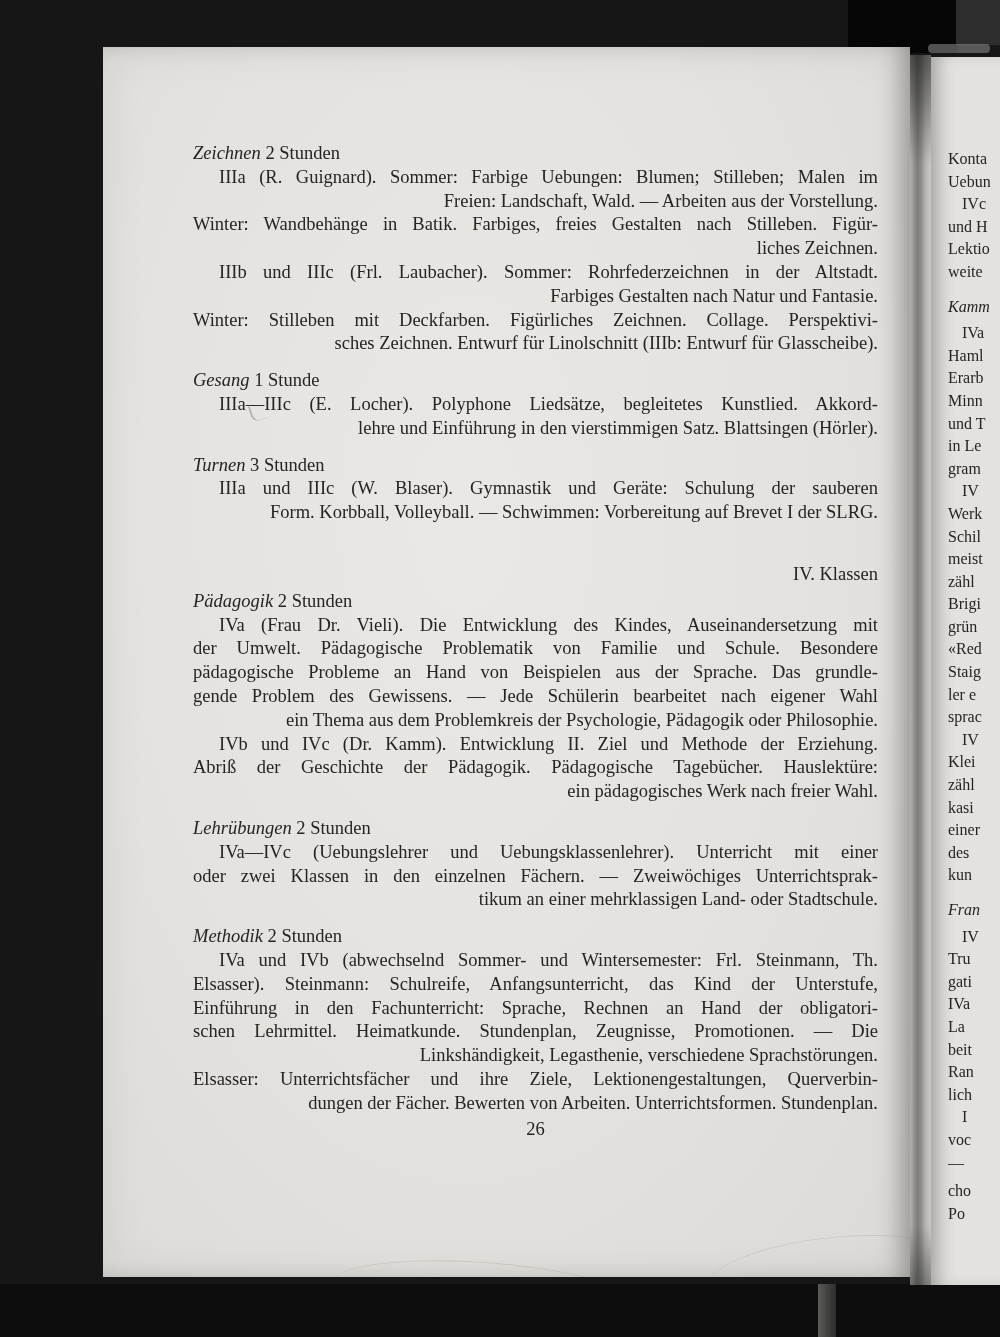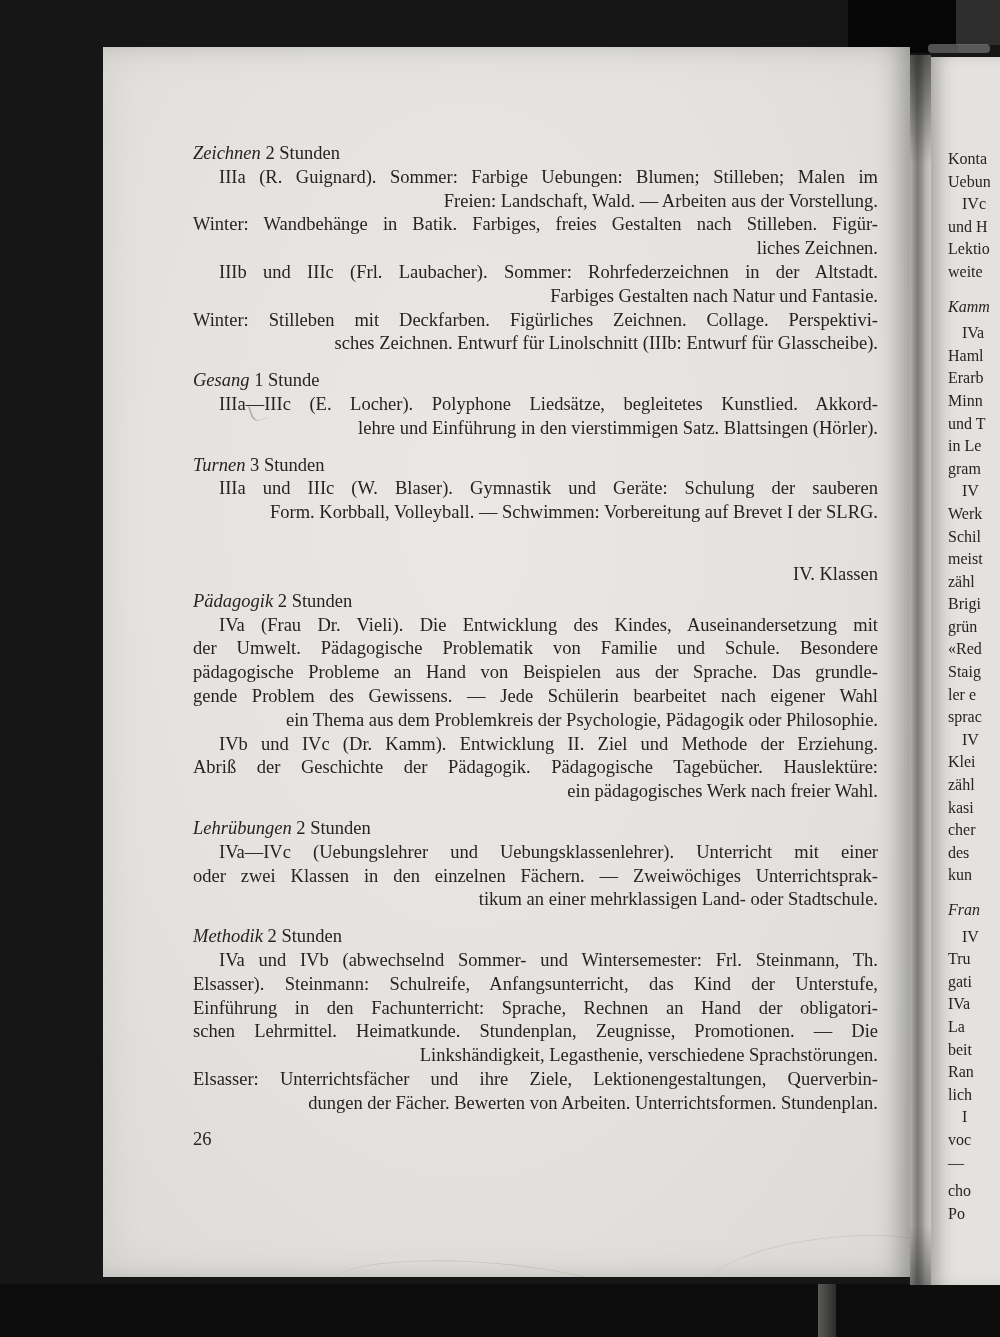--- a/index.html
+++ b/index.html
@@ -175,7 +175,7 @@
       <div class="rline">Klei</div>
       <div class="rline">zähl</div>
       <div class="rline">kasi</div>
-      <div class="rline">cher</div>
+      <div class="rline">einer</div>
       <div class="rline">des</div>
       <div class="rline">kun</div>
       <div class="rline head">Fran</div>

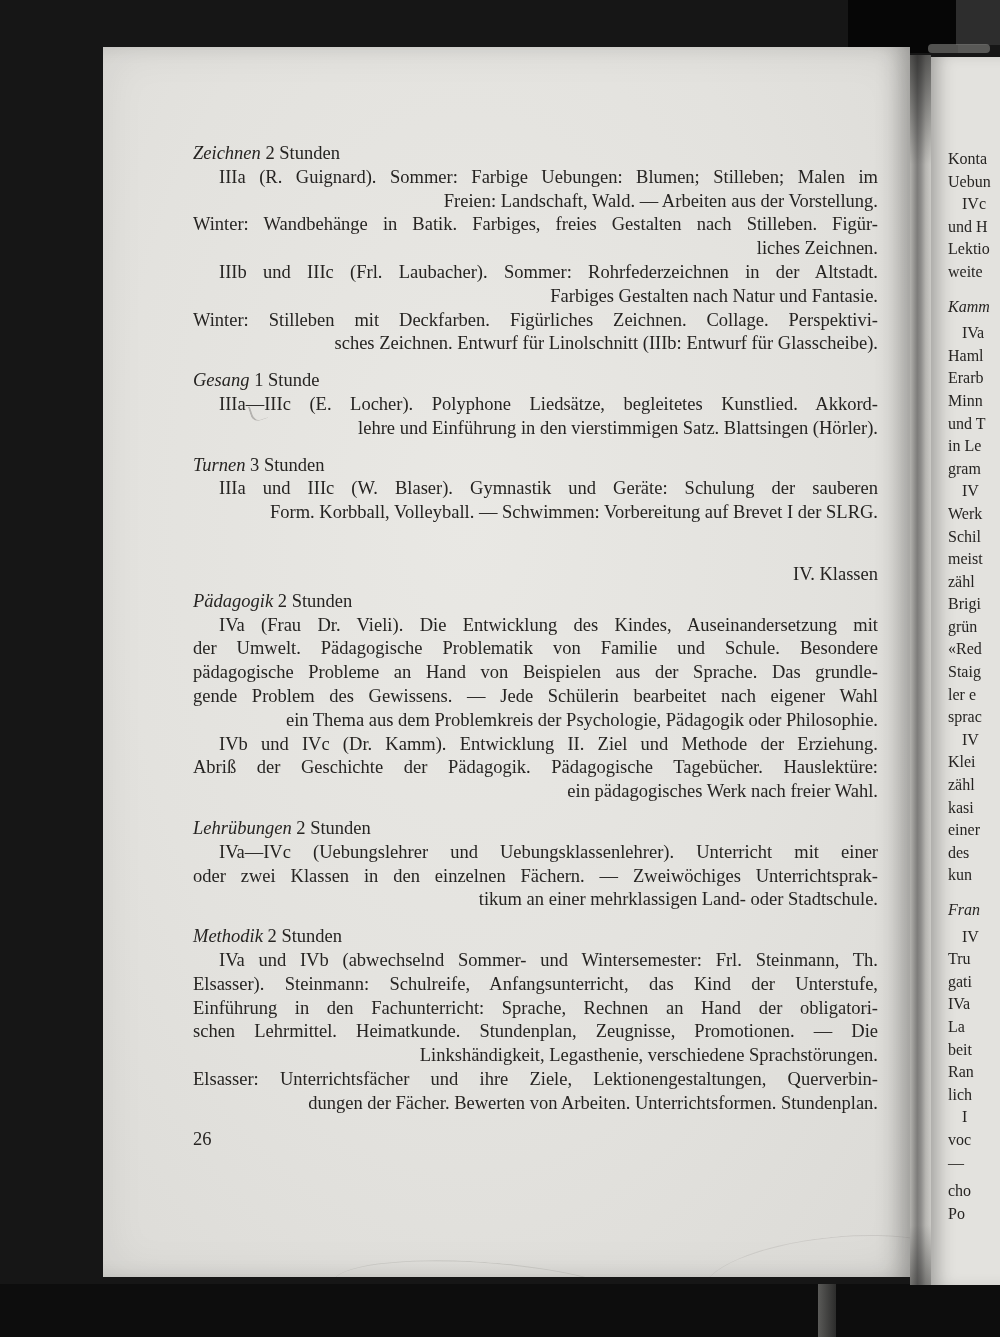--- a/index.html
+++ b/index.html
@@ -46,7 +46,7 @@
   .line{white-space:nowrap;text-align:right;}
   .line.just{white-space:normal;text-align:justify;text-align-last:justify;}
   .line.ind{text-indent:26px;}
-  .pagenum{margin-top:13px;}
+  .pagenum{margin-top:3px;text-align:center;}
   
   .rcontent{padding:91px 0 0 17px;font-size:16px;line-height:22.6px;}
   .rline{white-space:nowrap;}

